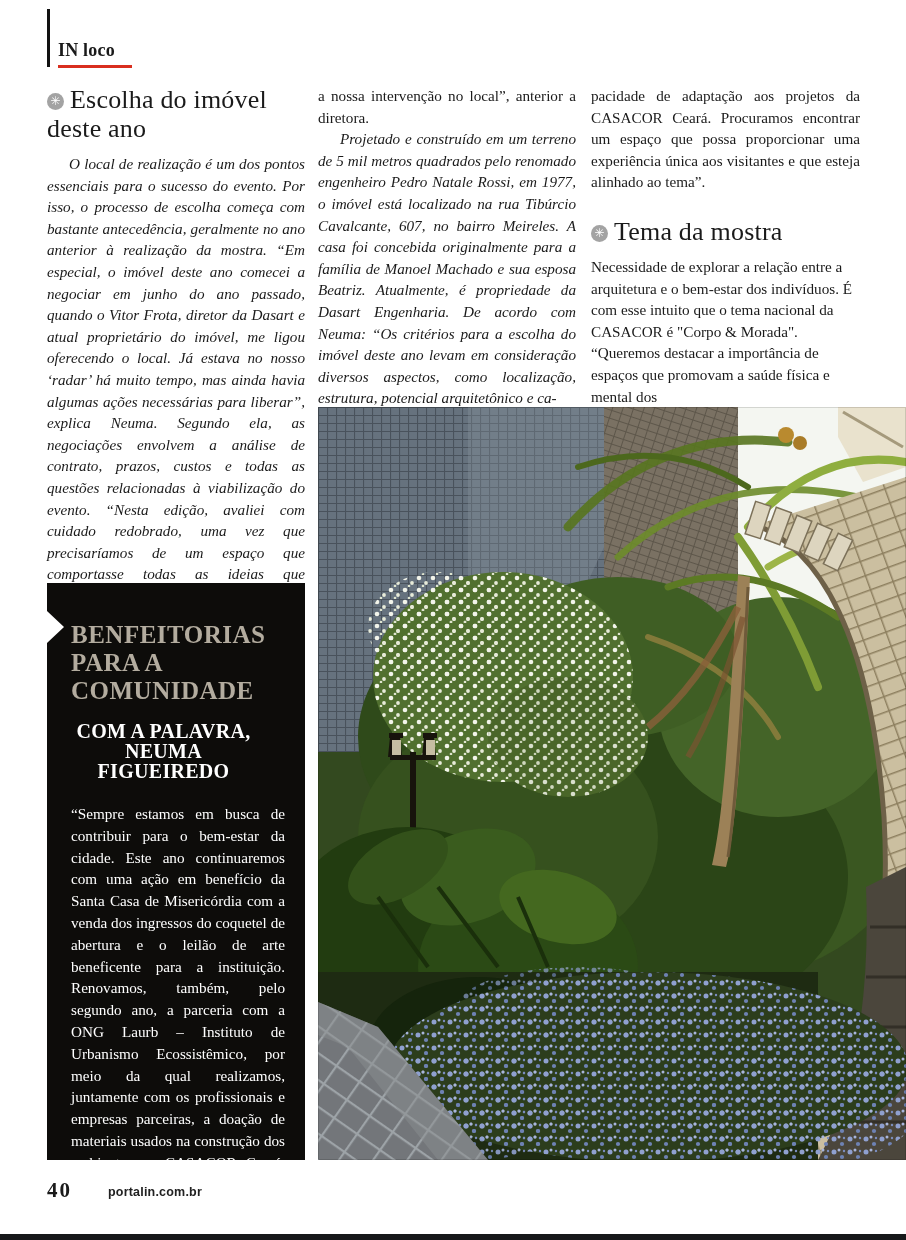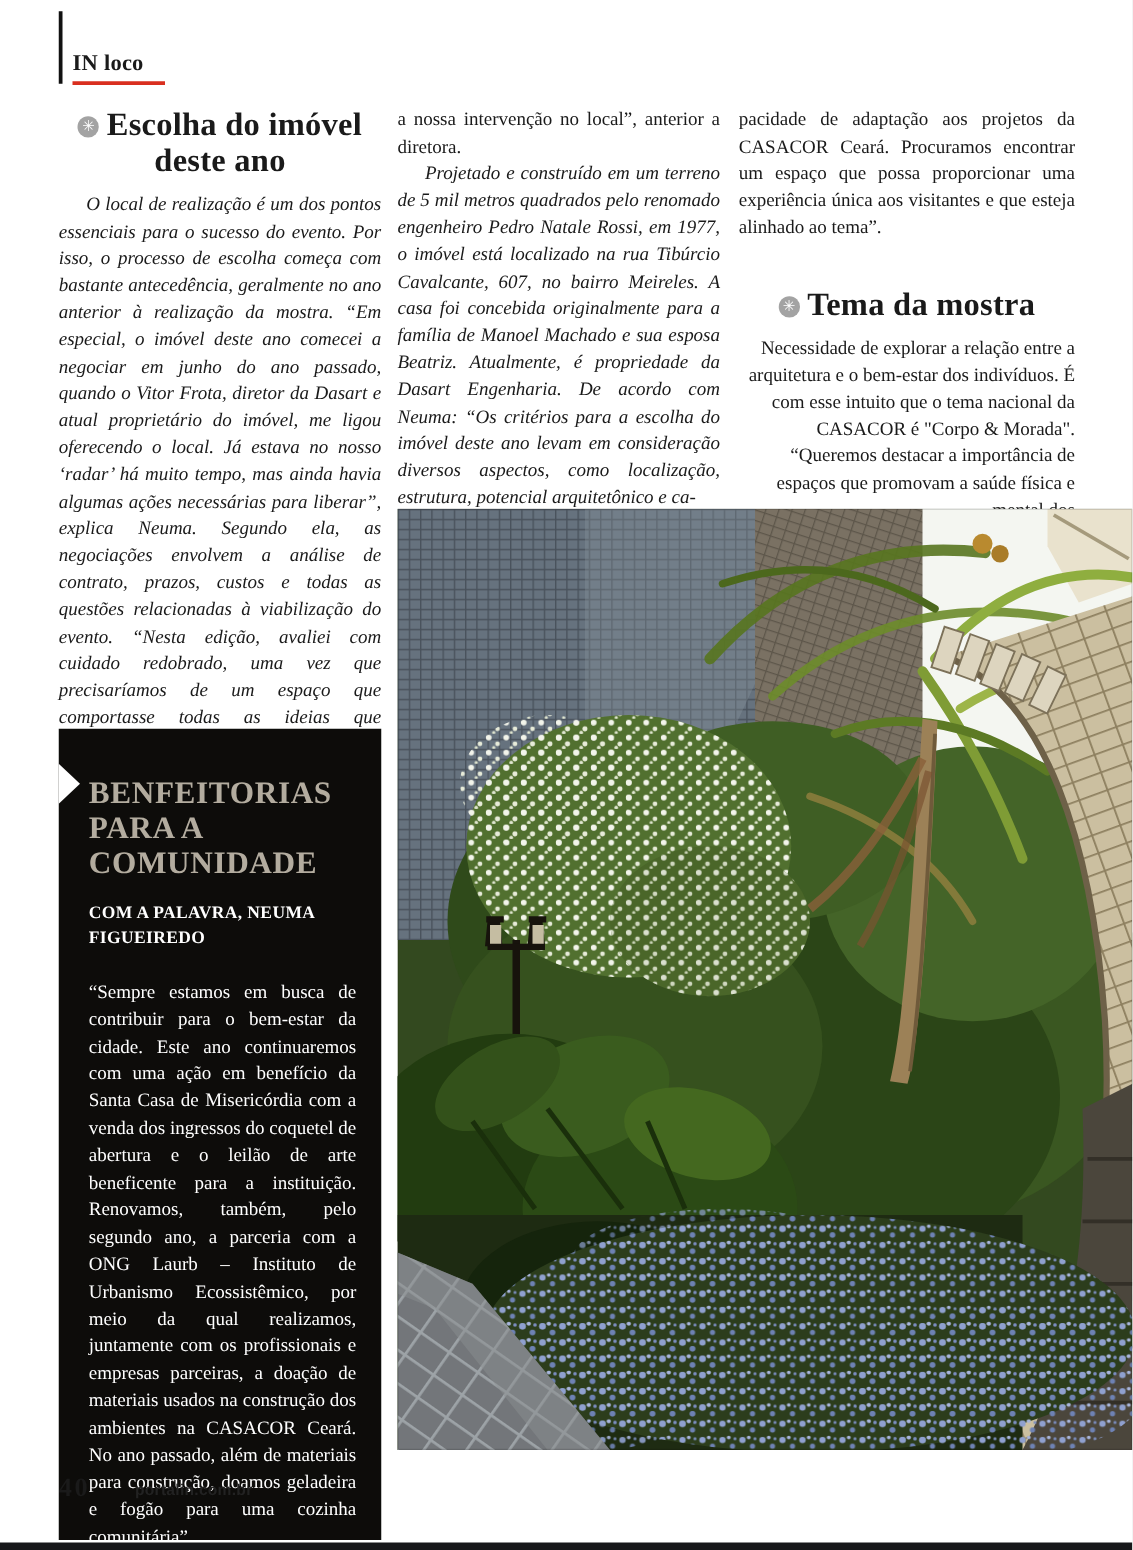--- a/index.html
+++ b/index.html
@@ -16,7 +16,7 @@
   .col3{left:591px;width:269px;}
   .col p{margin:0;}
   .indent{text-indent:22px;font-style:italic;}
-  h2.sec{font-size:26px;line-height:29px;margin:0 0 10px 0;font-weight:bold;letter-spacing:.2px;text-align:center;}
+  h2.sec{font-size:26px;line-height:29px;margin:0 0 10px 0;font-weight:normal;letter-spacing:.2px;text-align:left;}
   .ast{display:inline-block;width:17px;height:17px;border-radius:50%;background:#a3a3a3;color:#fff;
        font-size:12px;line-height:17px;text-align:center;vertical-align:3px;margin-right:6px;
        font-family:"DejaVu Sans",sans-serif;}

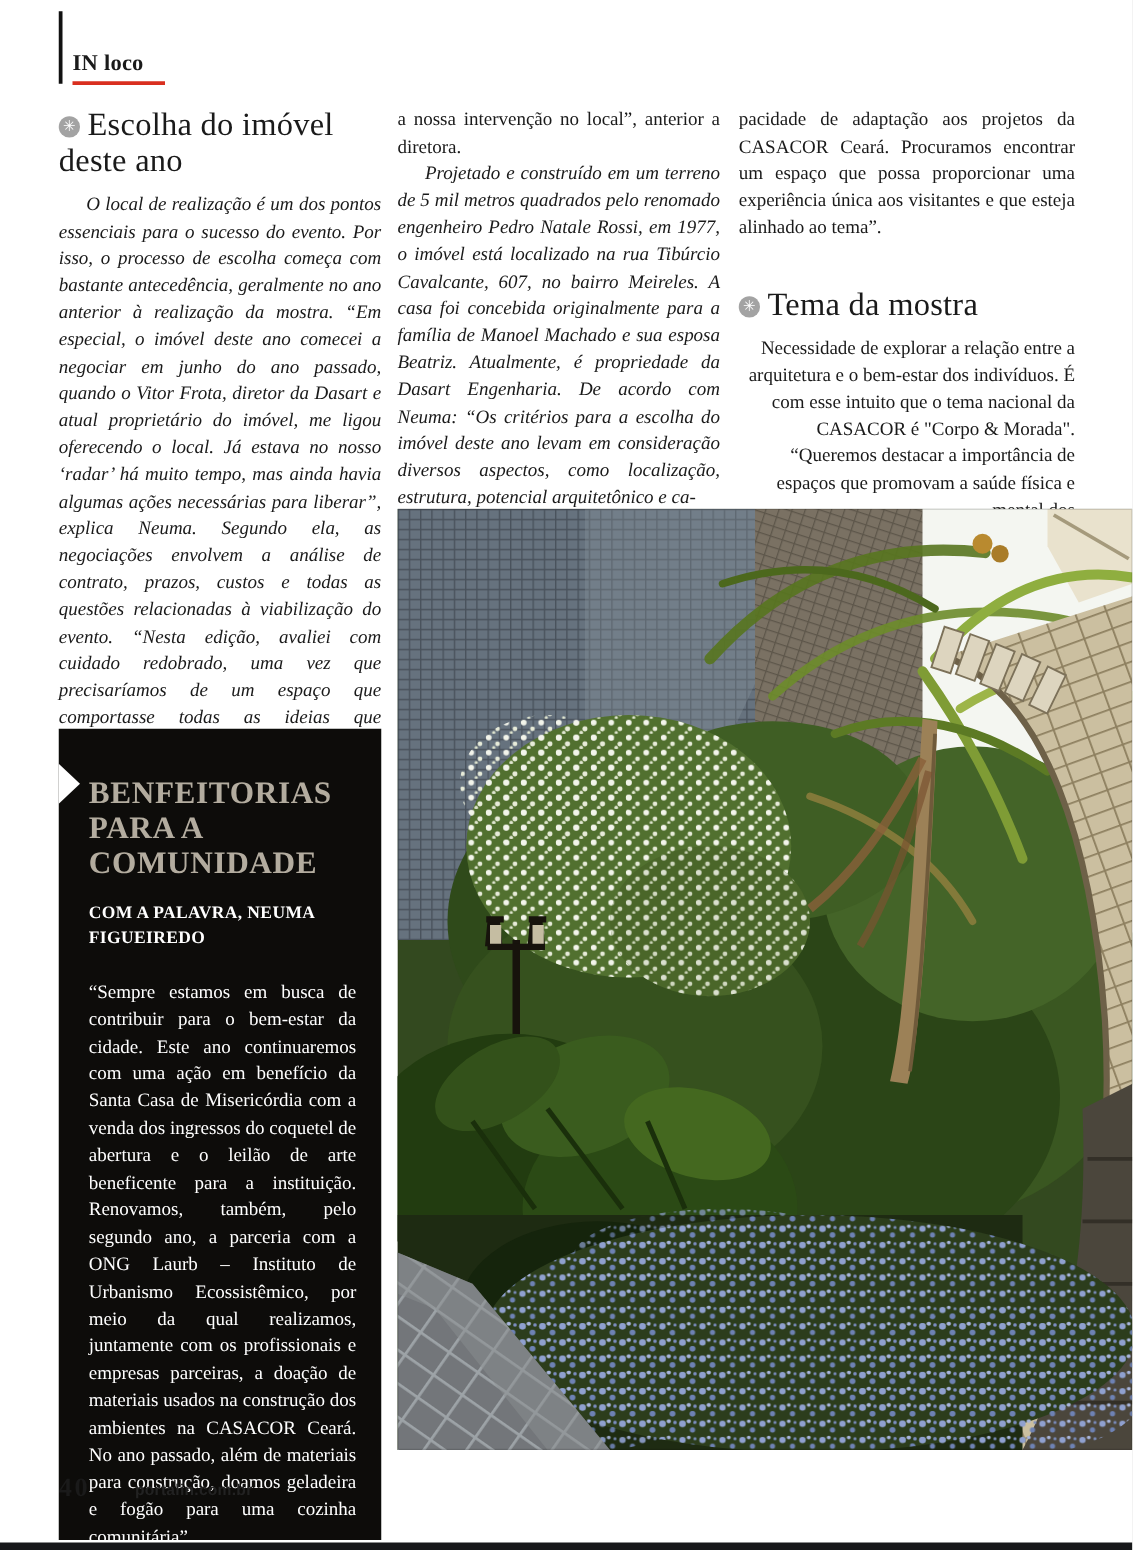--- a/index.html
+++ b/index.html
@@ -58,7 +58,7 @@
   </div>
 
   <div class="col col3">
-    <p style="margin-bottom:36px;">pacidade de adaptação aos projetos da CASACOR Ceará. Procuramos encontrar um espaço que possa proporcionar uma experiência única aos visitantes e que esteja alinhado ao tema”.</p>
+    <p style="margin-bottom:24px;">pacidade de adaptação aos projetos da CASACOR Ceará. Procuramos encontrar um espaço que possa proporcionar uma experiência única aos visitantes e que esteja alinhado ao tema”.</p>
     <h2 class="sec"><span class="ast"></span><span>Tema da mostra</span></h2>
     <p class="ragged">Necessidade de explorar a relação entre a arquitetura e o bem-estar dos indivíduos. É com esse intuito que o tema nacional da CASACOR é "Corpo &amp; Morada". “Queremos destacar a importância de espaços que promovam a saúde física e mental dos</p>
   </div>

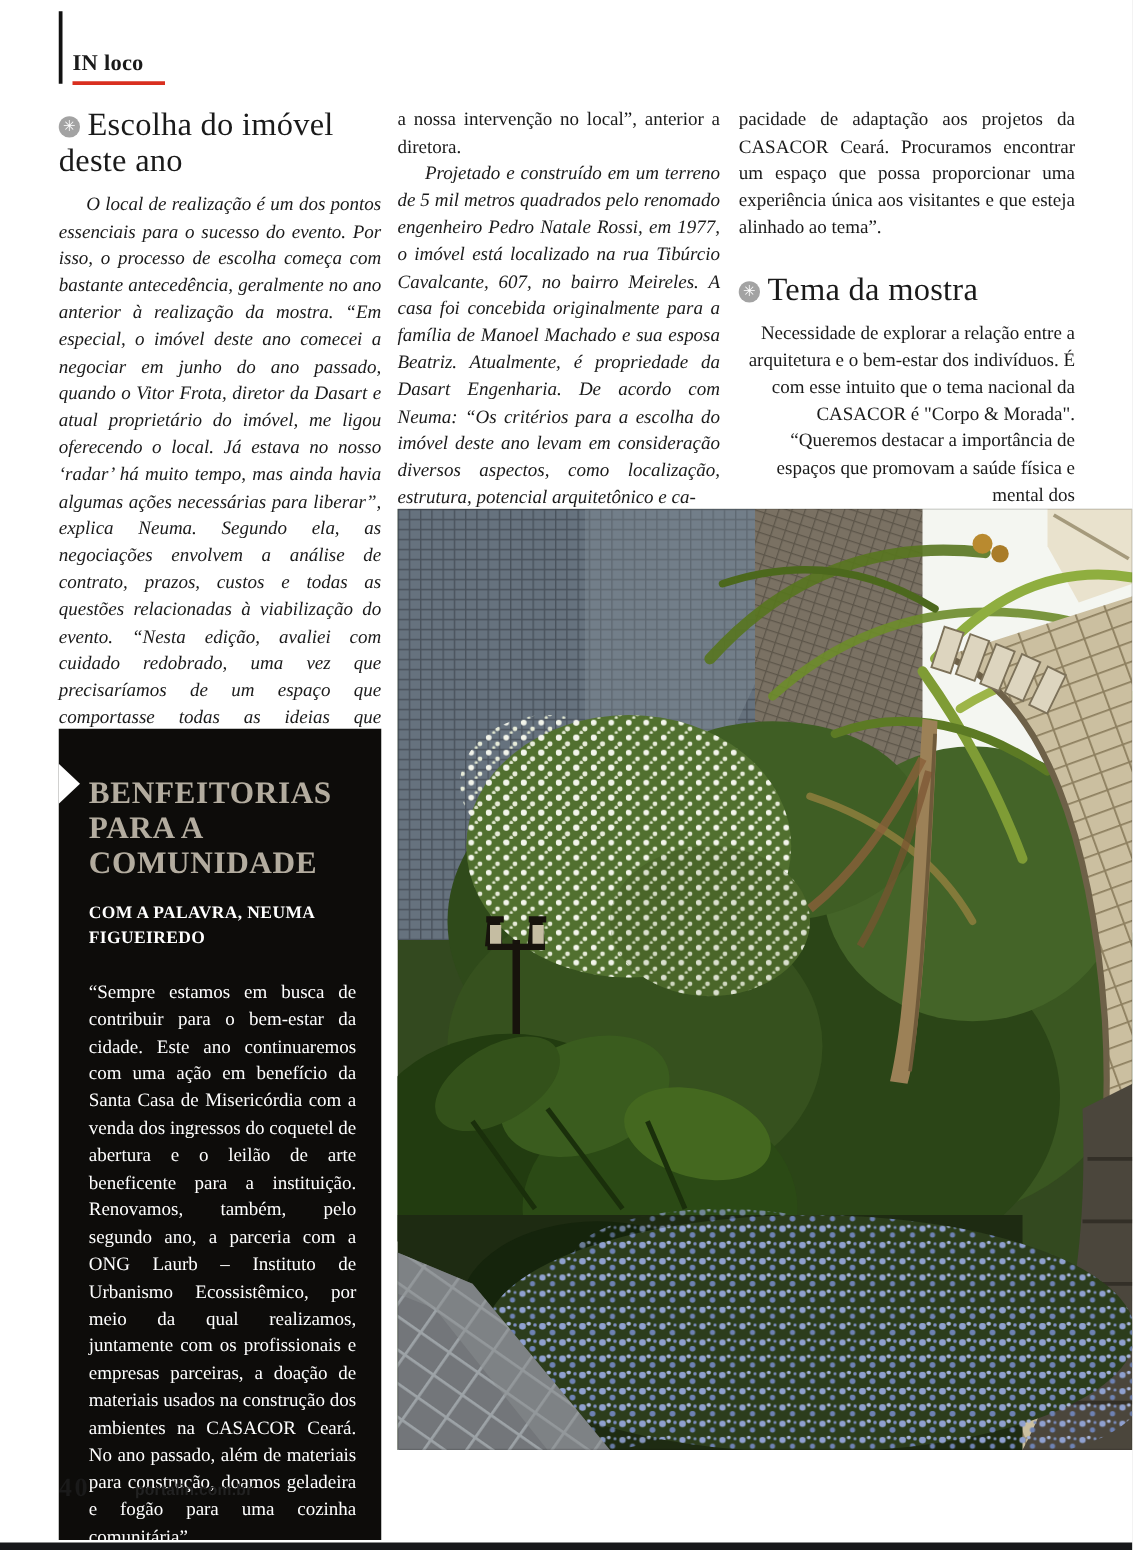--- a/index.html
+++ b/index.html
@@ -21,7 +21,7 @@
        font-size:12px;line-height:17px;text-align:center;vertical-align:3px;margin-right:6px;
        font-family:"DejaVu Sans",sans-serif;}
   .ast::before{content:"✳";}
-  .ragged{text-align:right;}
+  .ragged{text-align:left;}
   
   .blackbox{position:absolute;left:47px;top:583px;width:258px;height:649px;background:#0d0c0a;color:#fff;
             box-sizing:border-box;padding:38px 20px 0 24px;}

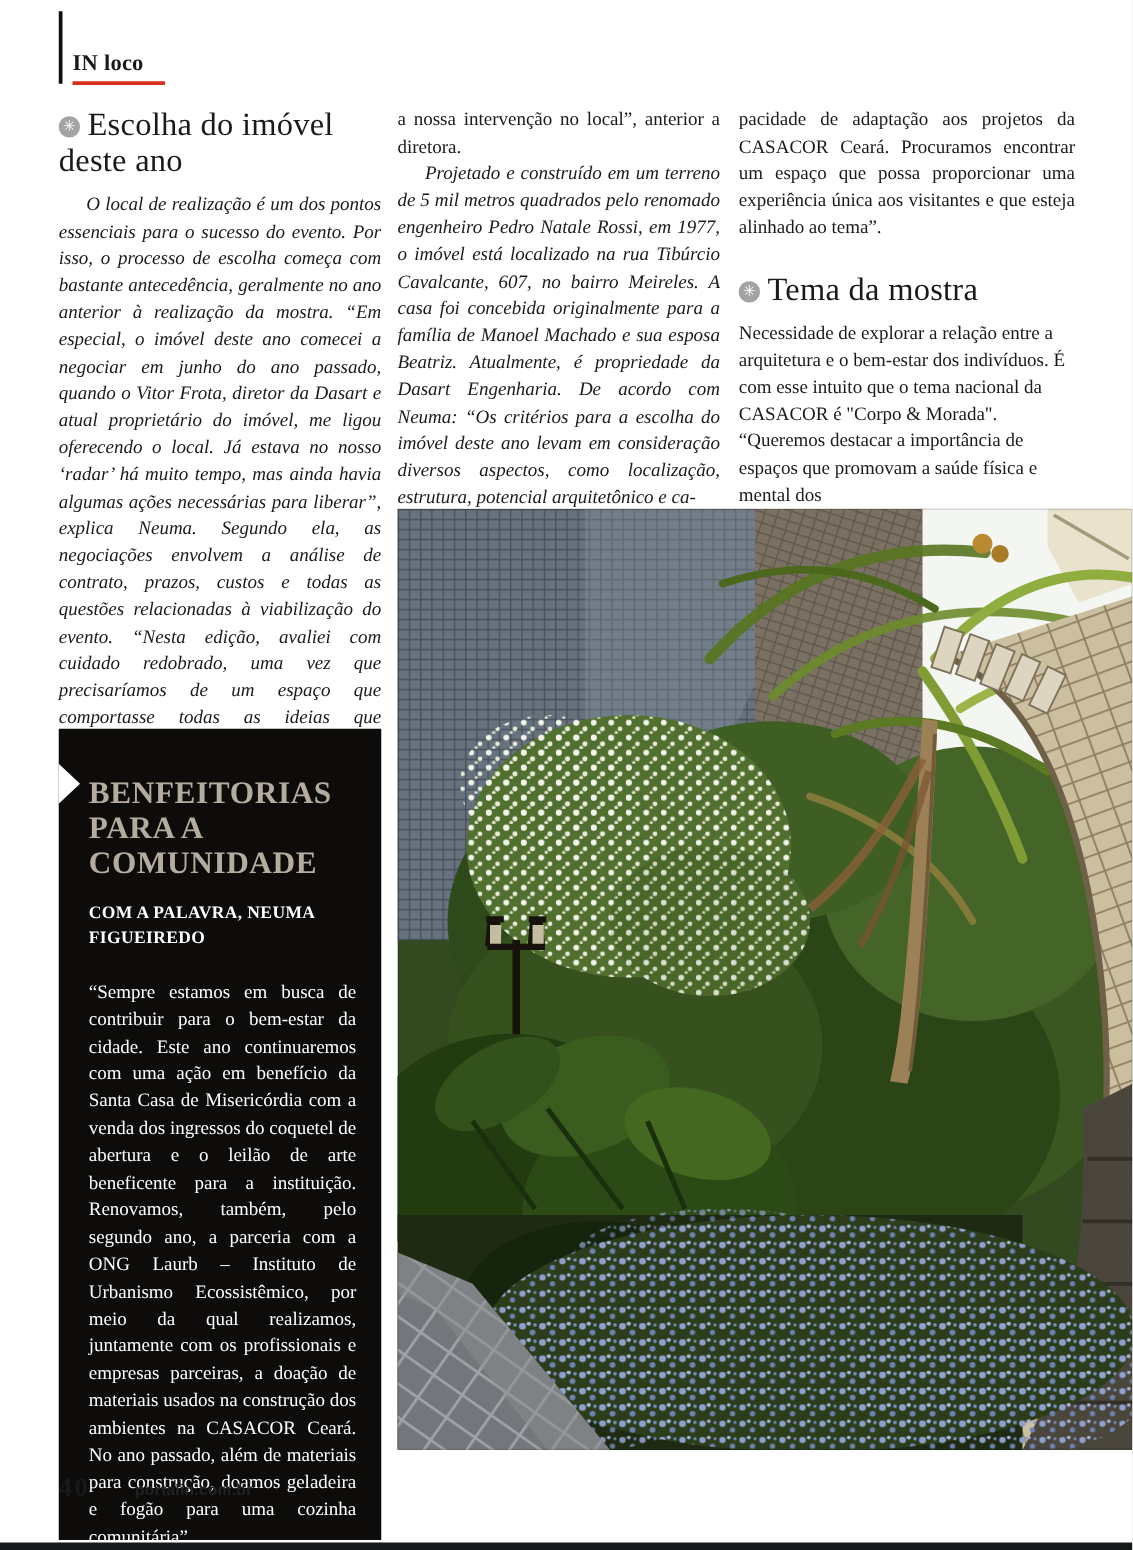--- a/index.html
+++ b/index.html
@@ -23,7 +23,7 @@
   .ast::before{content:"✳";}
   .ragged{text-align:left;}
   
-  .blackbox{position:absolute;left:47px;top:583px;width:258px;height:649px;background:#0d0c0a;color:#fff;
+  .blackbox{position:absolute;left:47px;top:583px;width:258px;height:577px;background:#0d0c0a;color:#fff;
             box-sizing:border-box;padding:38px 20px 0 24px;}
   .notch{position:absolute;left:0;top:28px;width:0;height:0;
          border-top:16px solid transparent;border-bottom:16px solid transparent;border-left:17px solid #ffffff;}

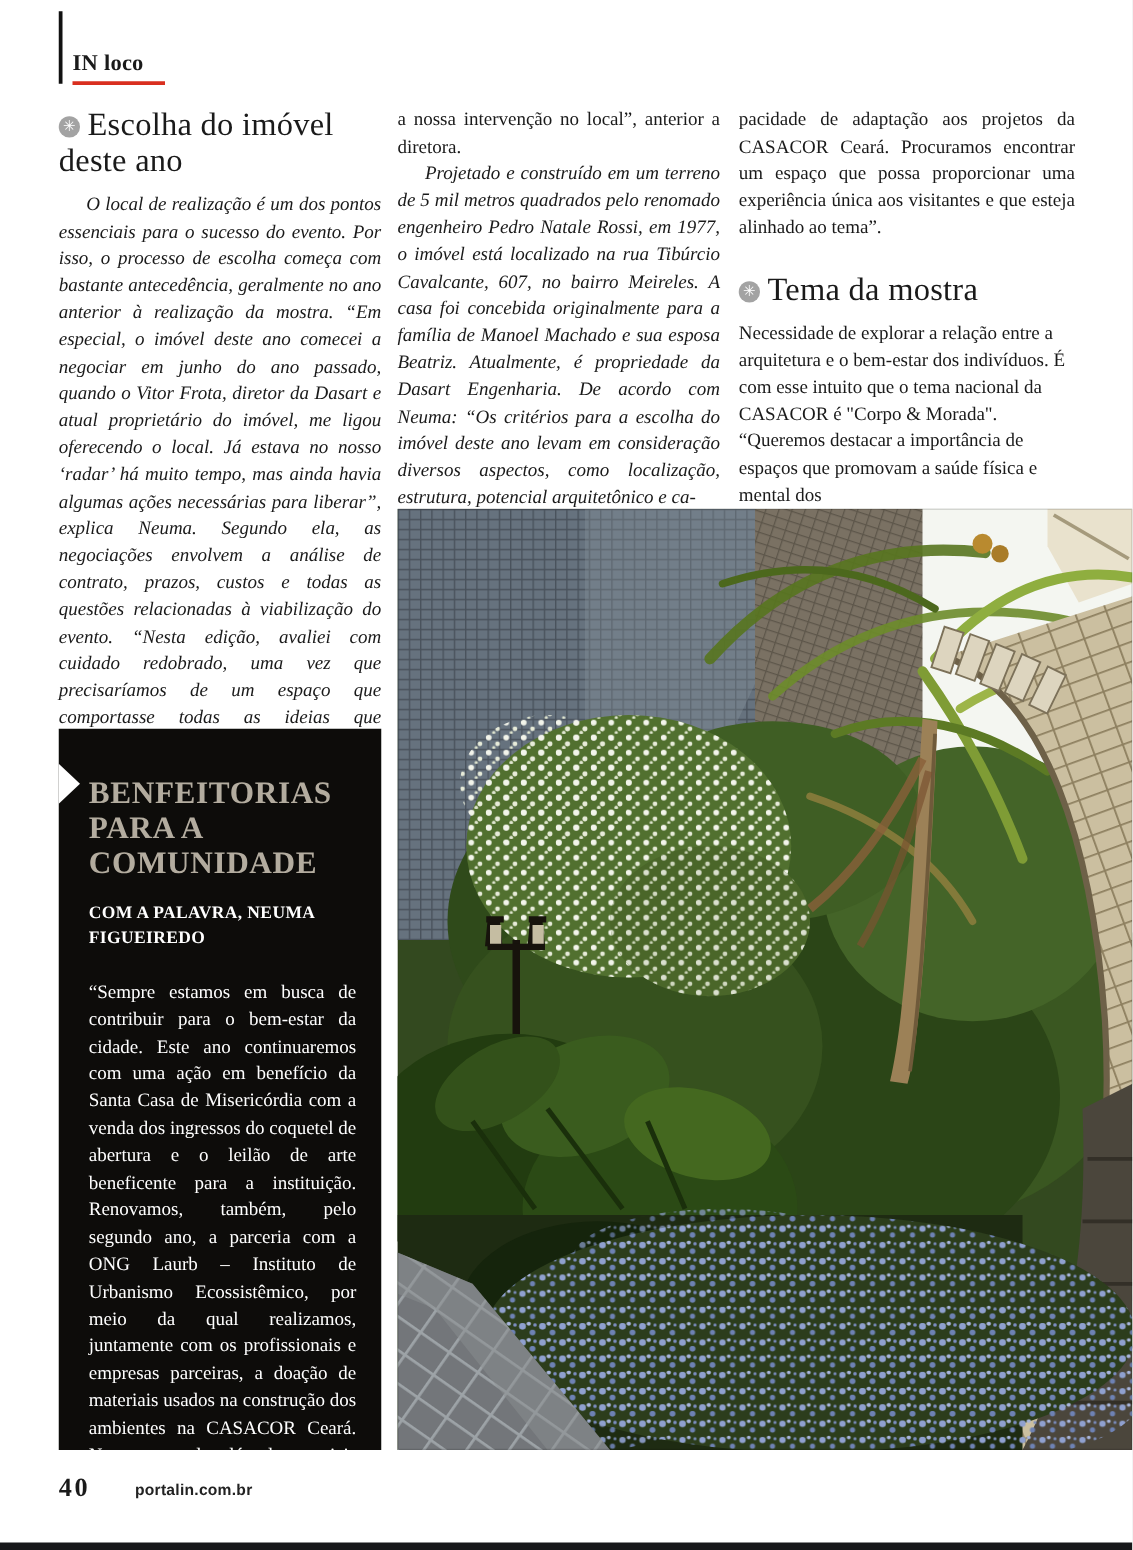--- a/index.html
+++ b/index.html
@@ -28,7 +28,7 @@
   .notch{position:absolute;left:0;top:28px;width:0;height:0;
          border-top:16px solid transparent;border-bottom:16px solid transparent;border-left:17px solid #ffffff;}
   .bb-title{font-size:25px;line-height:28px;font-weight:bold;letter-spacing:.5px;margin:0 0 16px 0;}
-  .bb-sub{font-size:14px;line-height:20px;font-weight:bold;letter-spacing:.3px;margin:0 0 22px 0;max-width:185px;color:#ffffff;}
+  .bb-sub{font-size:20px;line-height:20px;font-weight:bold;letter-spacing:.3px;margin:0 0 22px 0;max-width:185px;color:#ffffff;text-align:center;}
   .bb-quote{font-size:15.2px;line-height:21.8px;text-align:justify;margin:0;}
   
   .photo{position:absolute;left:318px;top:407px;width:588px;height:753px;}

